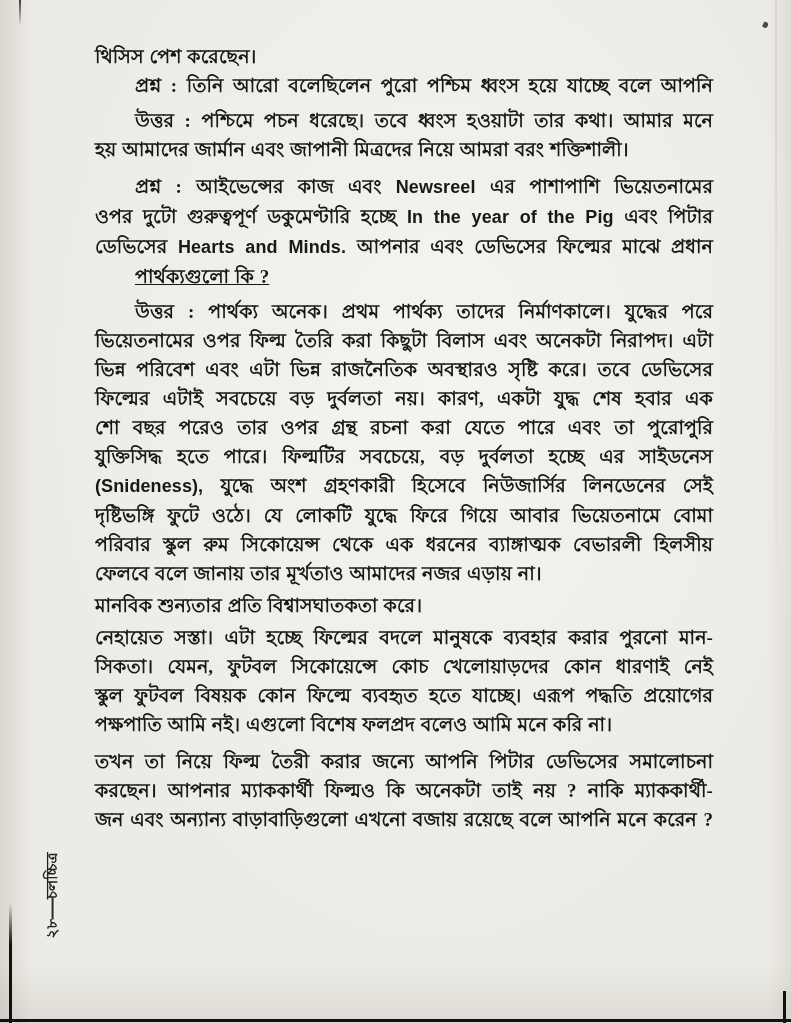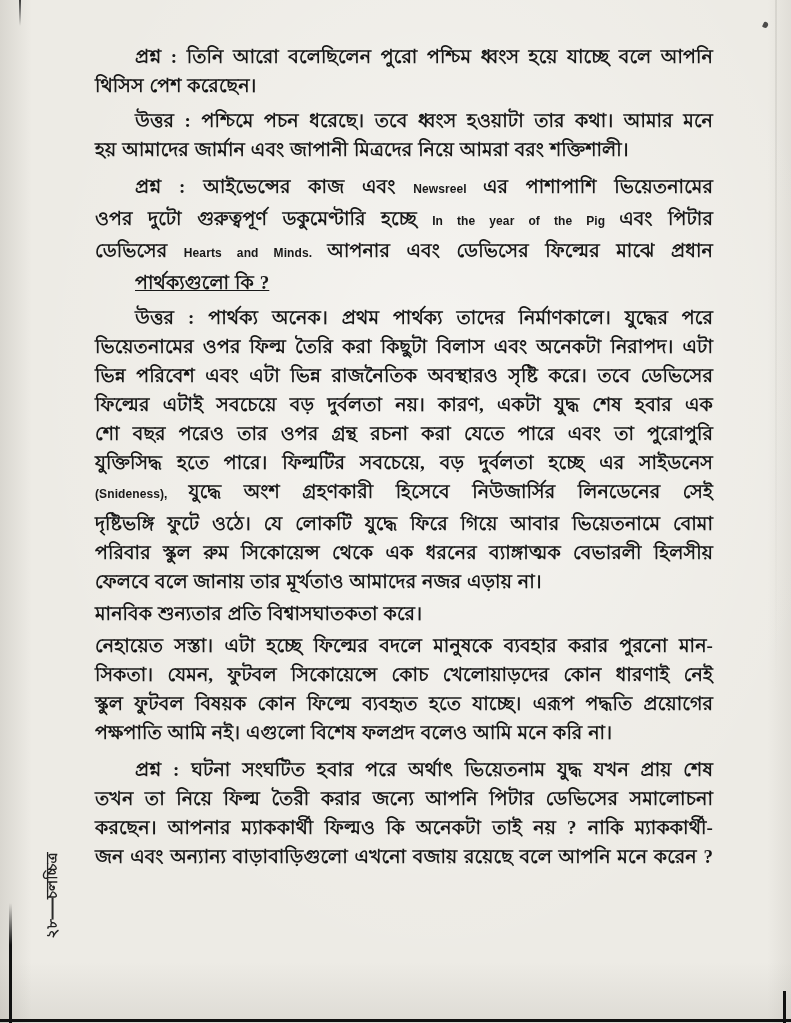--- a/index.html
+++ b/index.html
@@ -67,8 +67,8 @@
 
   <div class="text-block">
       <div class="para question">
+        <div class="line last normal">থিসিস পেশ করেছেন।</div>
         <div class="line first">প্রশ্ন :  তিনি আরো বলেছিলেন পুরো পশ্চিম ধ্বংস হয়ে যাচ্ছে বলে আপনি</div>
-        <div class="line last normal">থিসিস পেশ করেছেন।</div>
       </div>
       <div class="para answer">
         <div class="line first">উত্তর :  পশ্চিমে পচন ধরেছে। তবে ধ্বংস হওয়াটা তার কথা। আমার মনে</div>

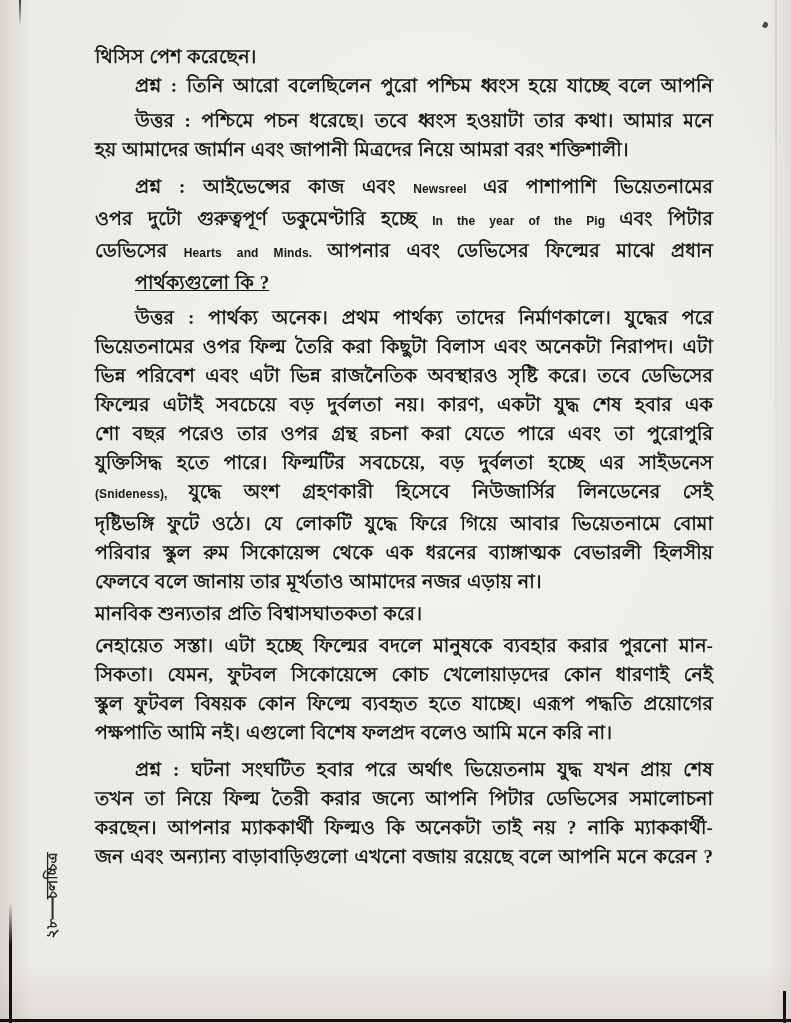--- a/index.html
+++ b/index.html
@@ -32,7 +32,7 @@
   .line.last{text-align-last:left;}
   .line.last.indent{text-indent:40px;text-decoration:underline;}
   .line.last.justify{text-align-last:justify;}
-  .latin{font-family:"Liberation Sans","DejaVu Sans",sans-serif;font-weight:600;font-size:12px;}
+  .latin{font-family:"Liberation Sans","DejaVu Sans",sans-serif;font-weight:600;font-size:18px;}
 
   
   .margin-block{

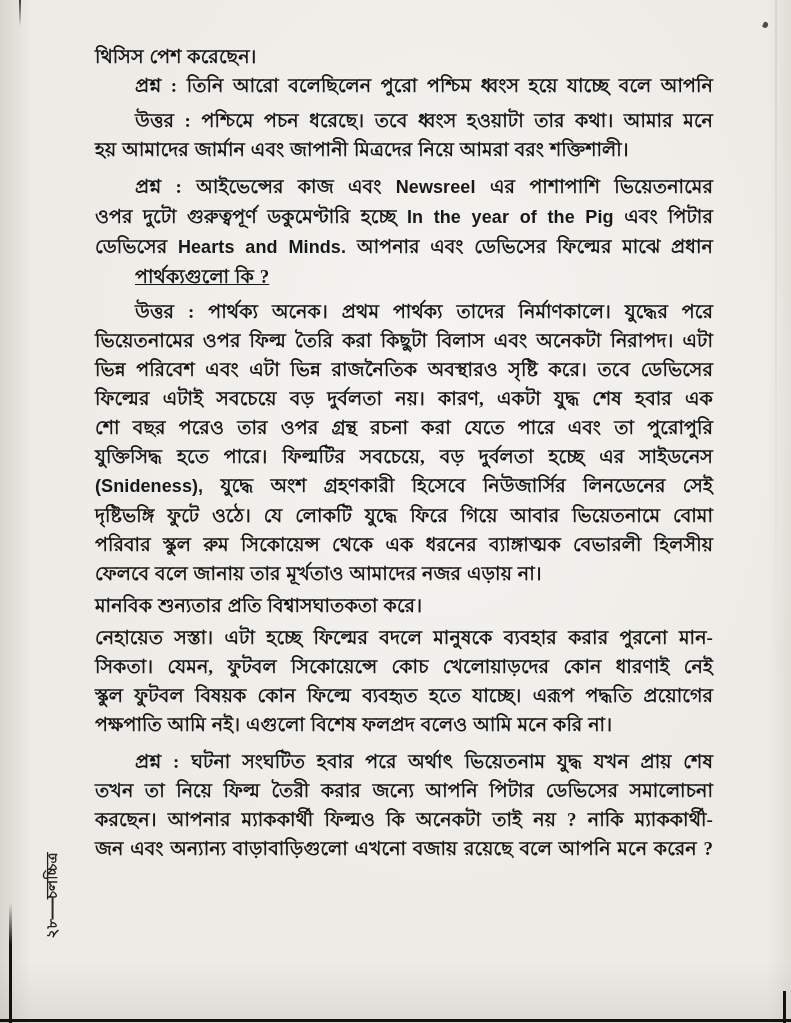--- a/index.html
+++ b/index.html
@@ -102,7 +102,6 @@
         <div class="line last normal">পক্ষপাতি আমি নই। এগুলো বিশেষ ফলপ্রদ বলেও আমি মনে করি না।</div>
       </div>
       <div class="para question">
-        <div class="line first">প্রশ্ন :  ঘটনা সংঘটিত হবার পরে অর্থাৎ ভিয়েতনাম যুদ্ধ যখন প্রায় শেষ</div>
         <div class="line">তখন তা নিয়ে ফিল্ম তৈরী করার জন্যে আপনি পিটার ডেভিসের সমালোচনা</div>
         <div class="line">করছেন। আপনার ম্যাককার্থী ফিল্মও কি অনেকটা তাই নয় ? নাকি ম্যাককার্থী-</div>
         <div class="line last justify">জন এবং অন্যান্য বাড়াবাড়িগুলো এখনো বজায় রয়েছে বলে আপনি মনে করেন ?</div>

